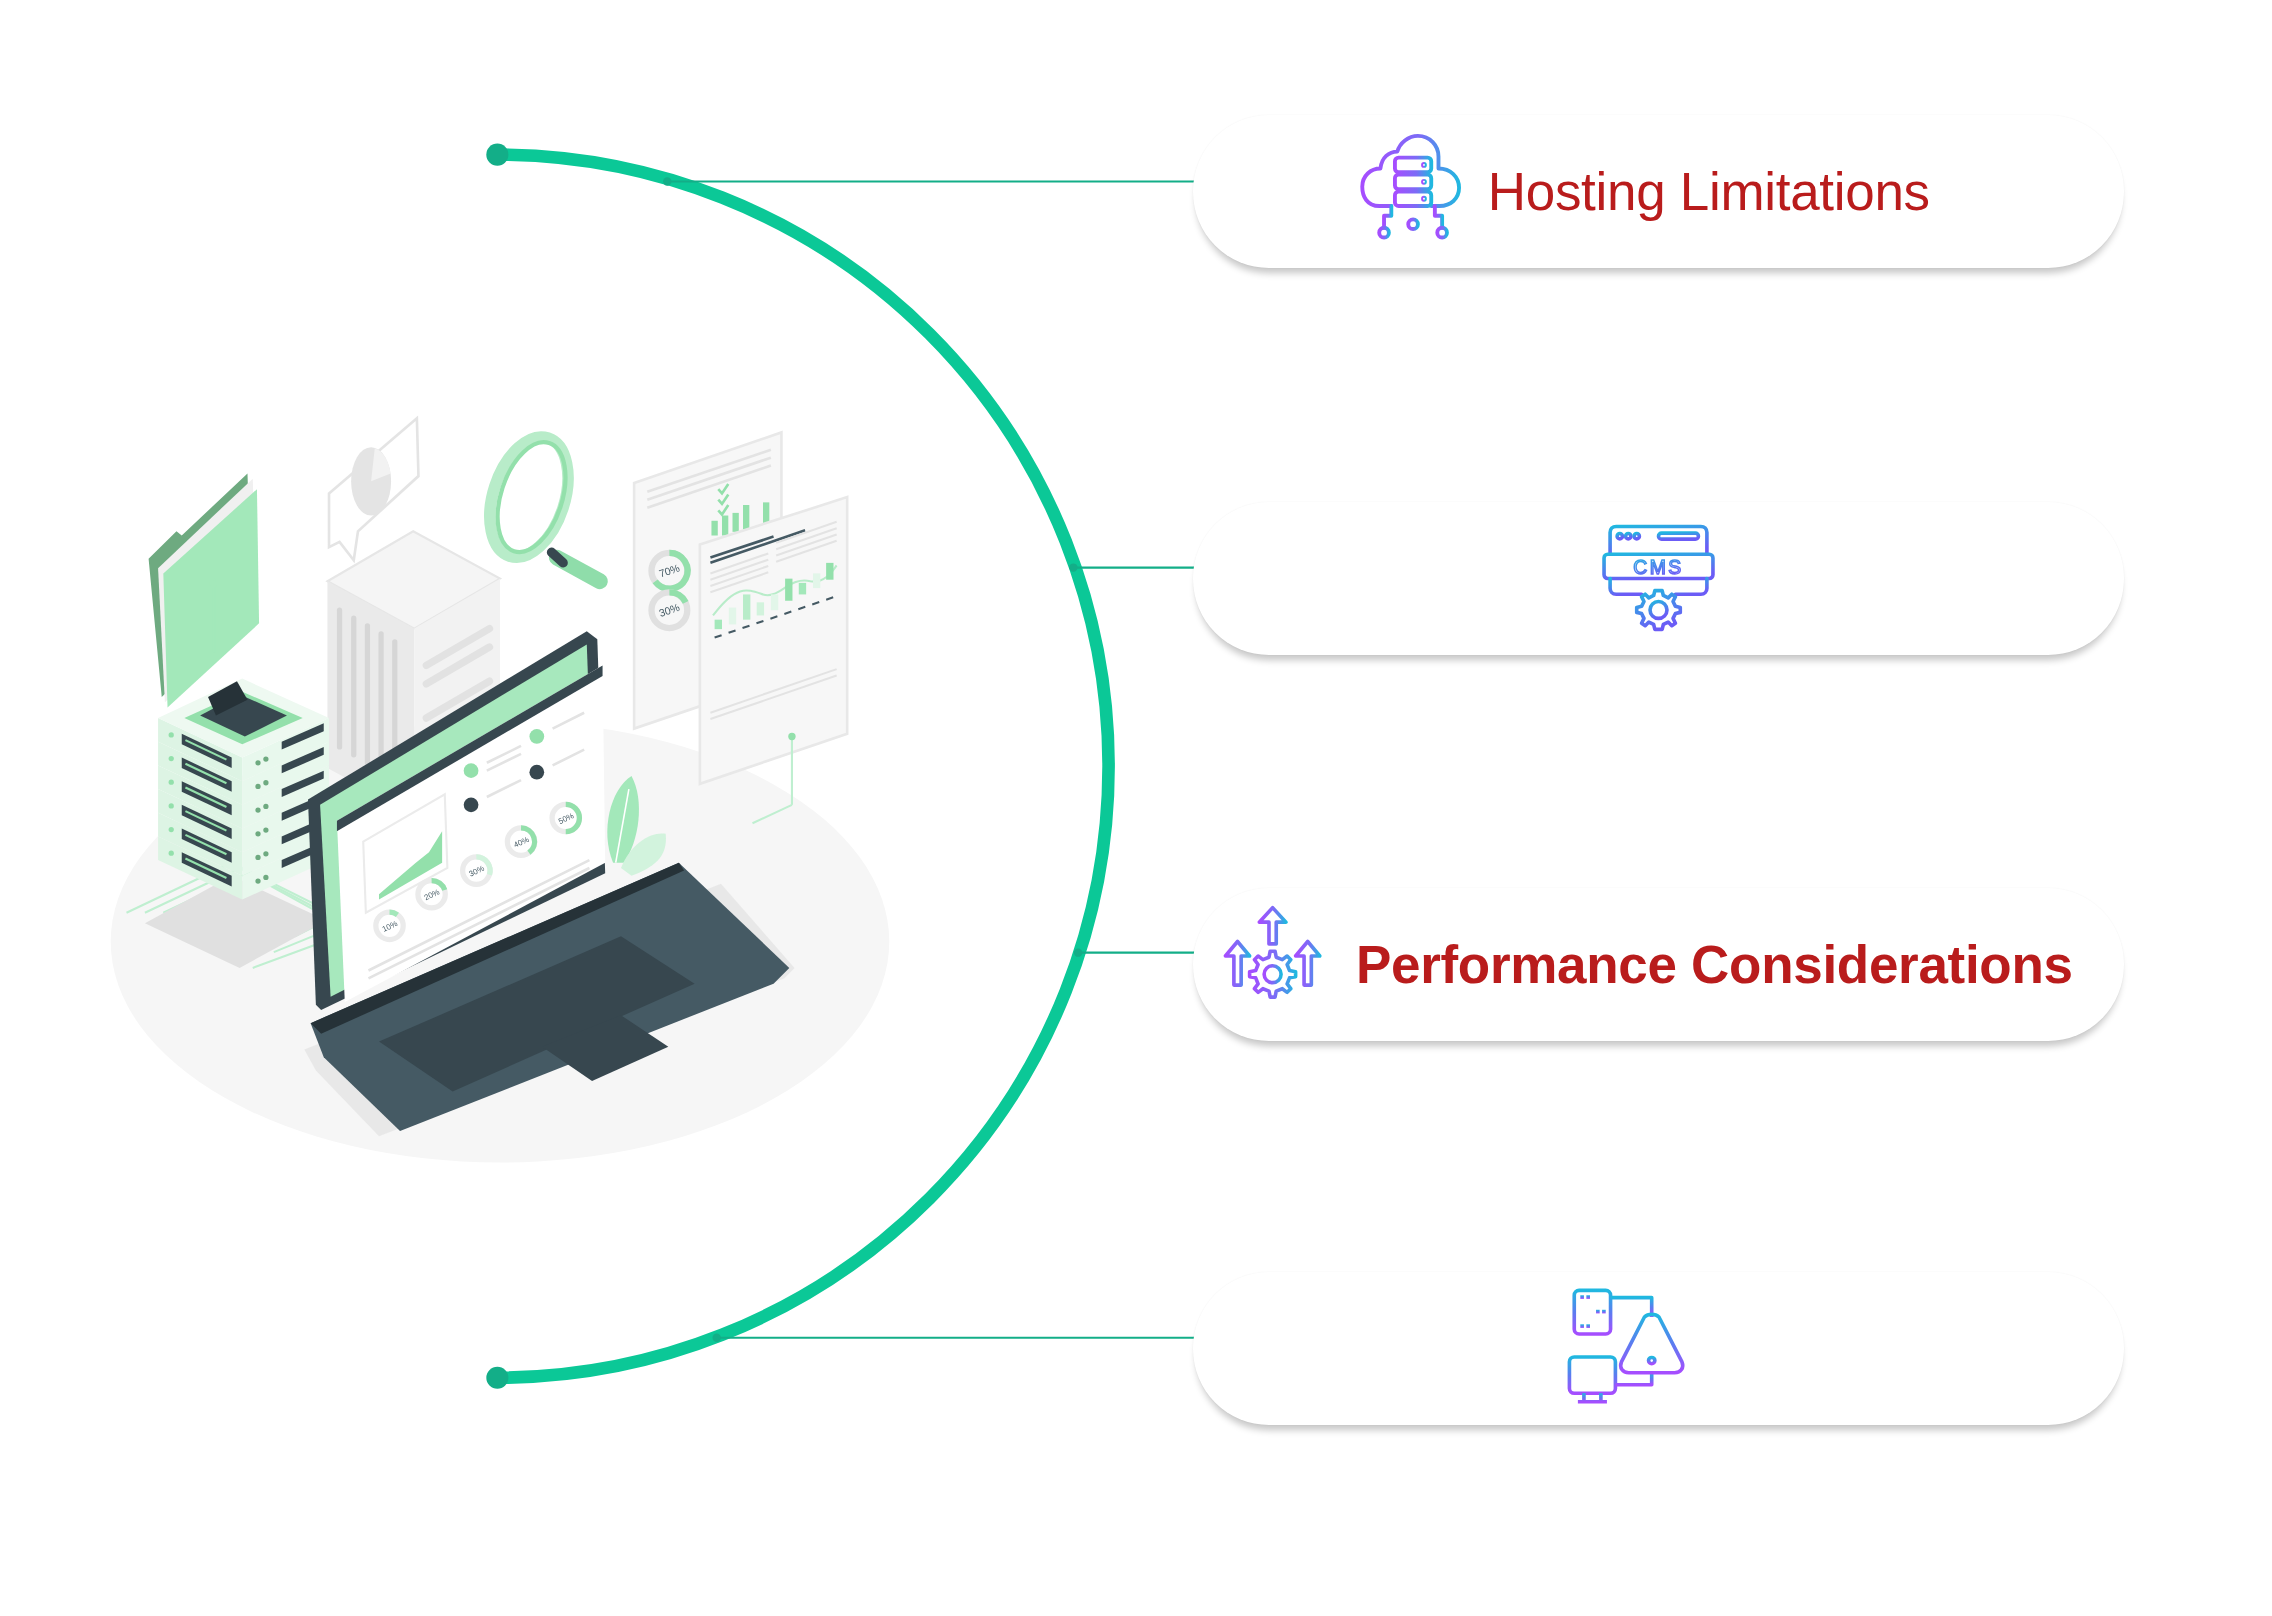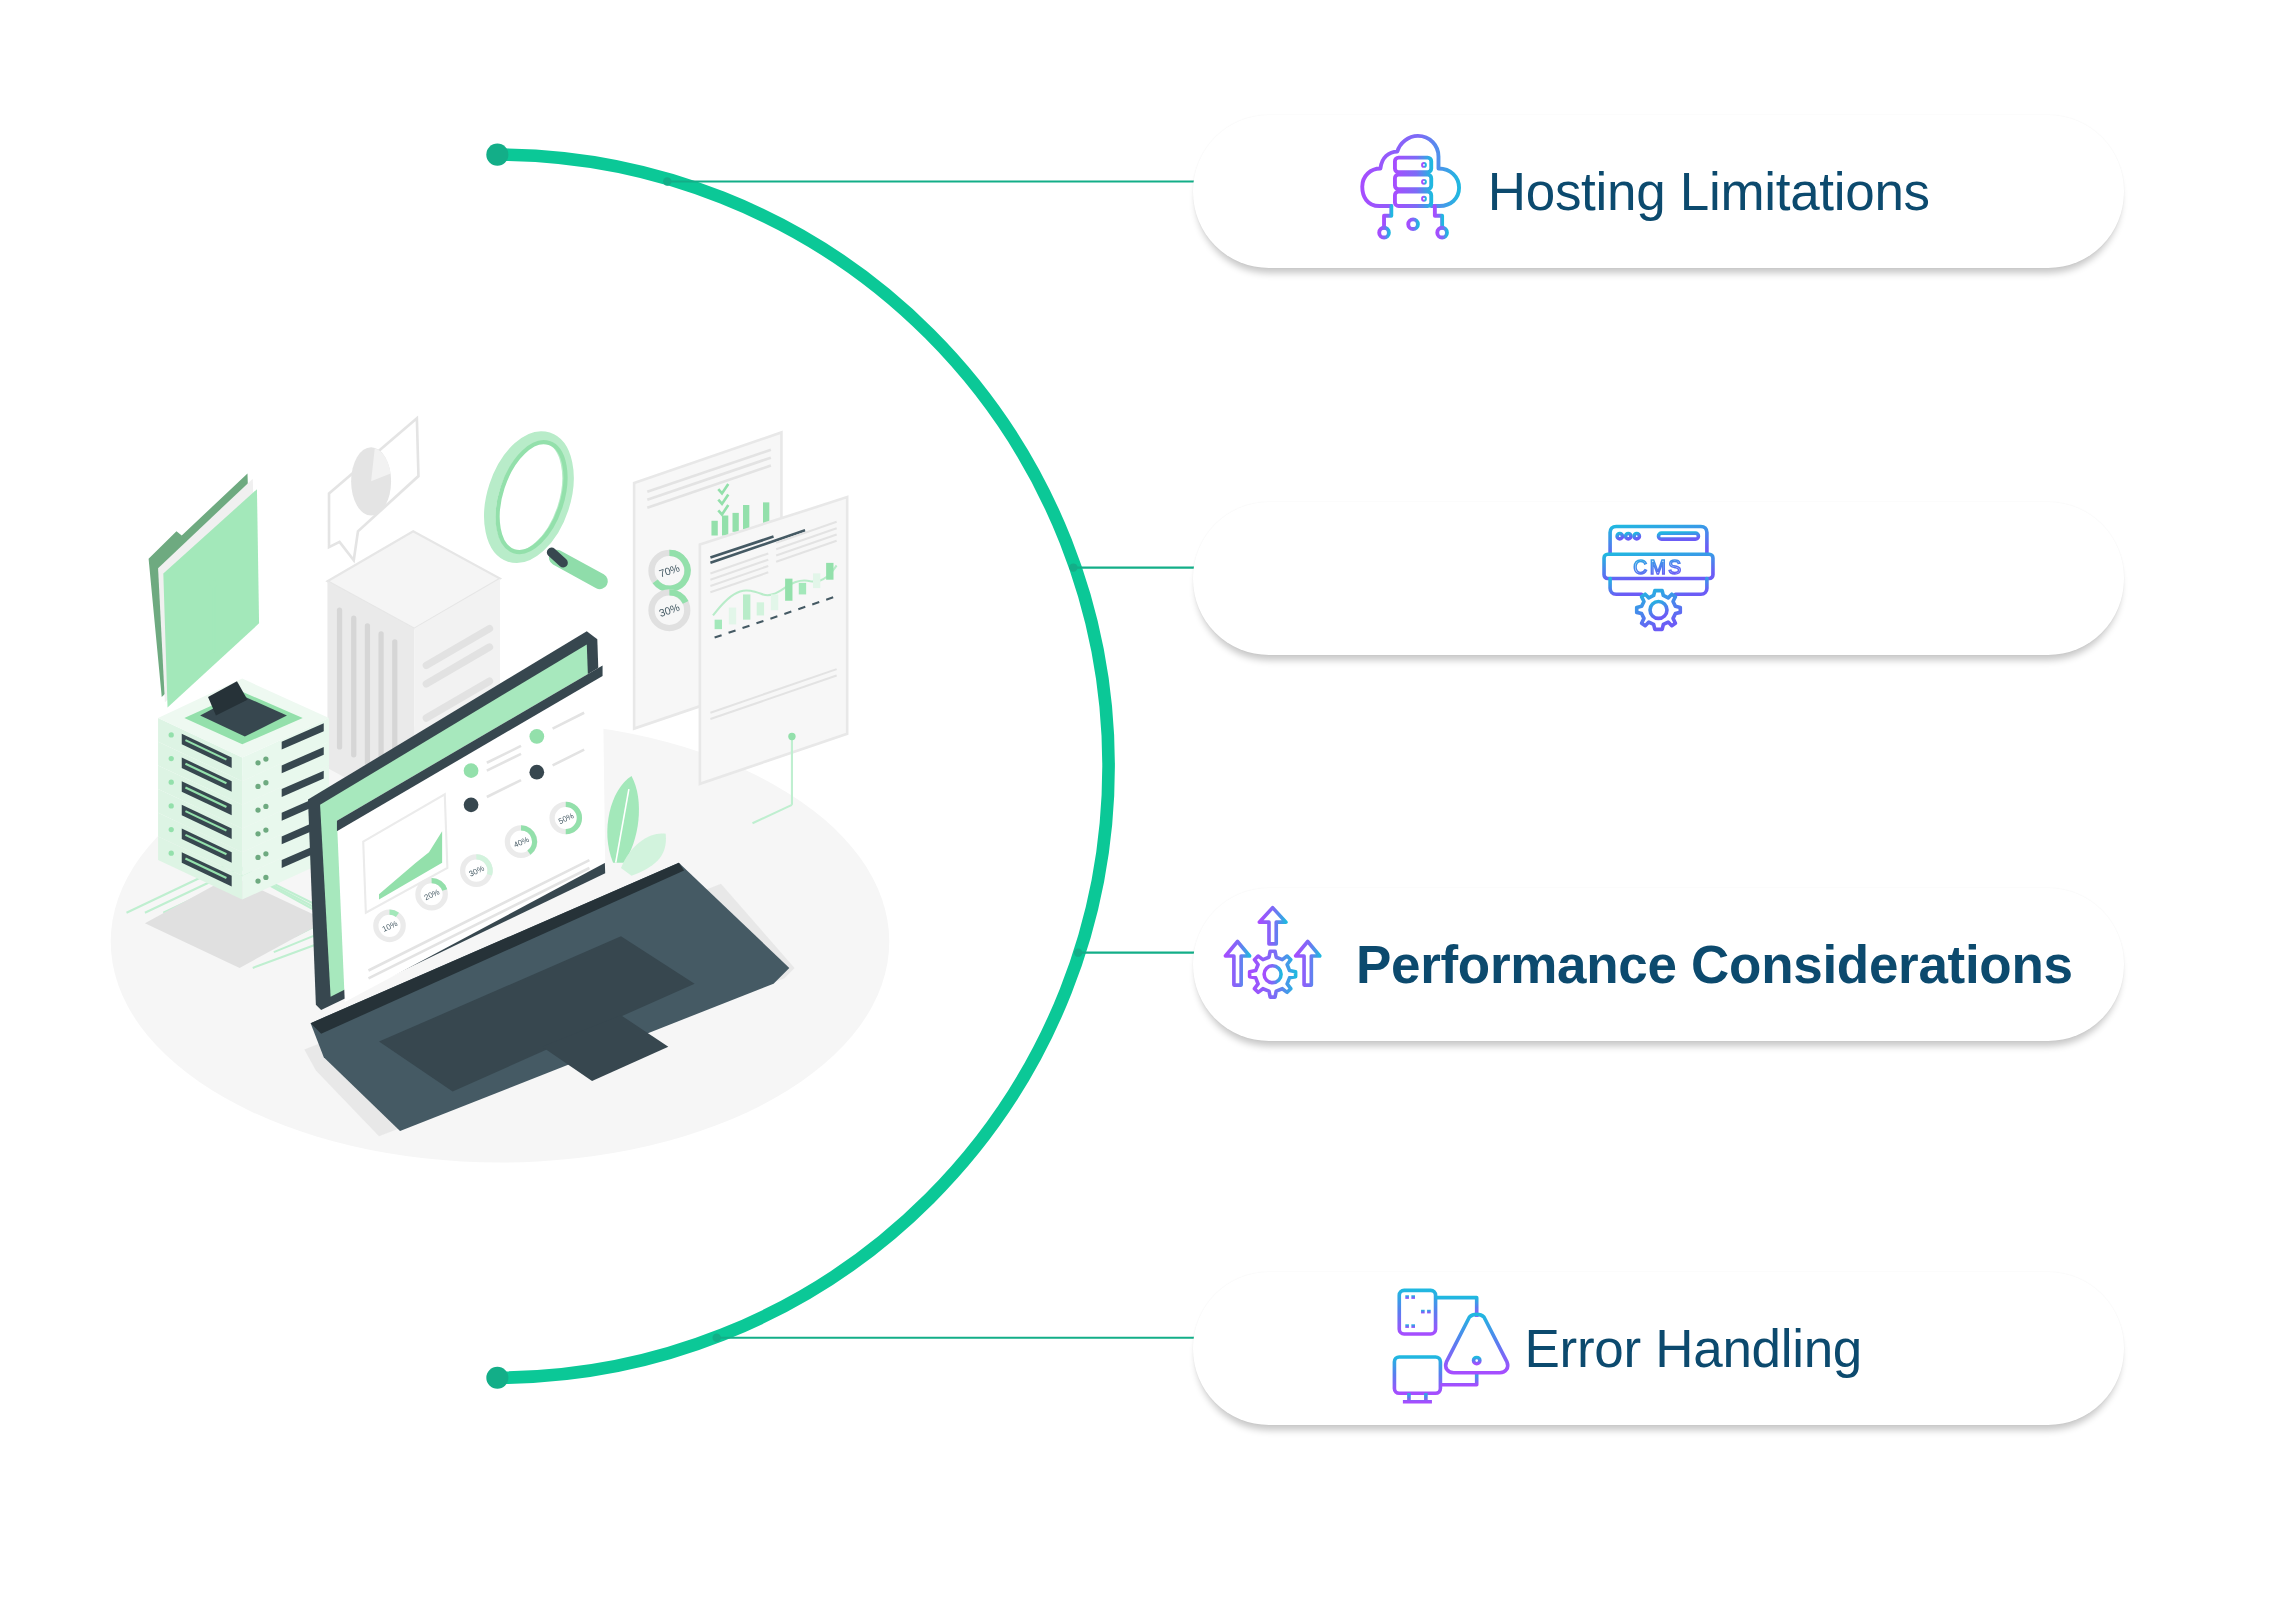--- a/index.html
+++ b/index.html
@@ -15,7 +15,7 @@
   .pill-inner { display: flex; align-items: center; gap: 11.6px; }
   .pill-icon { width: 121px; height: 121px; flex: 0 0 auto; }
   .pill-icon svg { width: 100%; height: 100%; display: block; }
-  .pill-label { font-size: 53px; color: #0c4a6e; white-space: nowrap; letter-spacing: -0.3px; }
+  .pill-label { font-size: 53px; color: #b91c1c; white-space: nowrap; letter-spacing: -0.3px; }
   #p1 { top: 115px; }
   #p2 { top: 502px; }
   #p3 { top: 888px; }

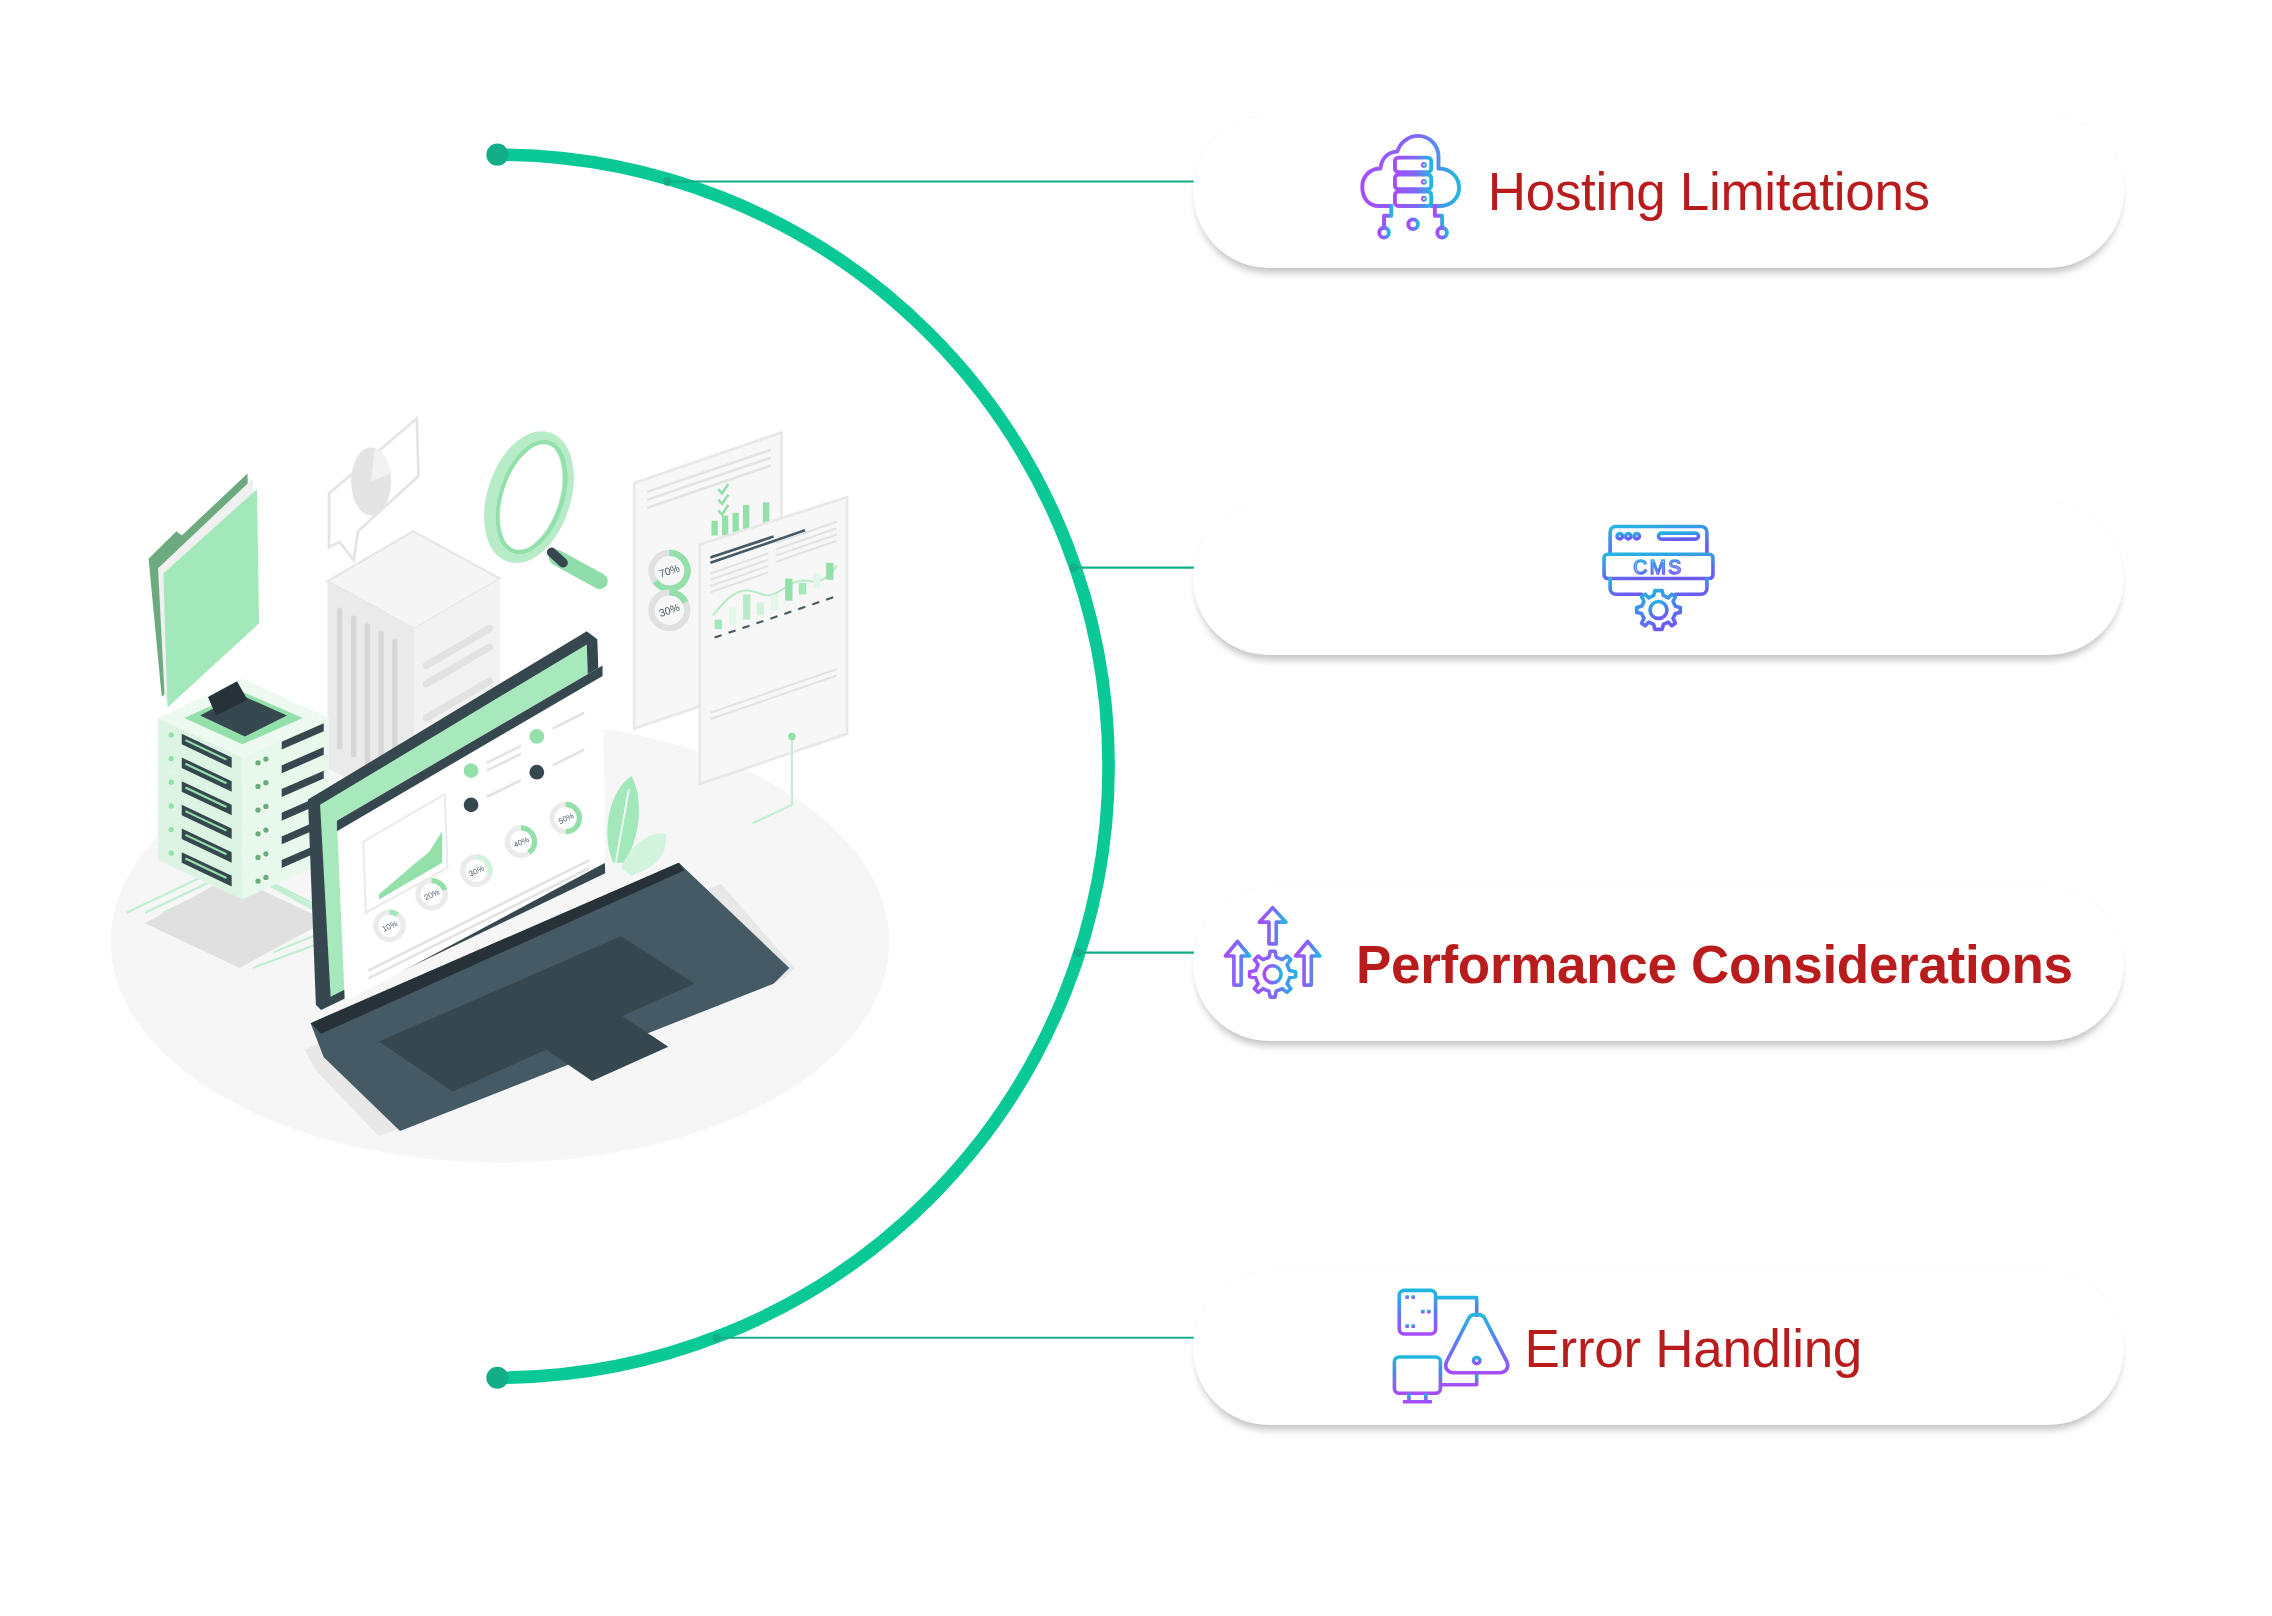--- a/index.html
+++ b/index.html
@@ -441,7 +441,6 @@
           </g>
         </svg>
       </span>
-      <span class="pill-label">Error Handling</span>
     </div>
   </div>
 

